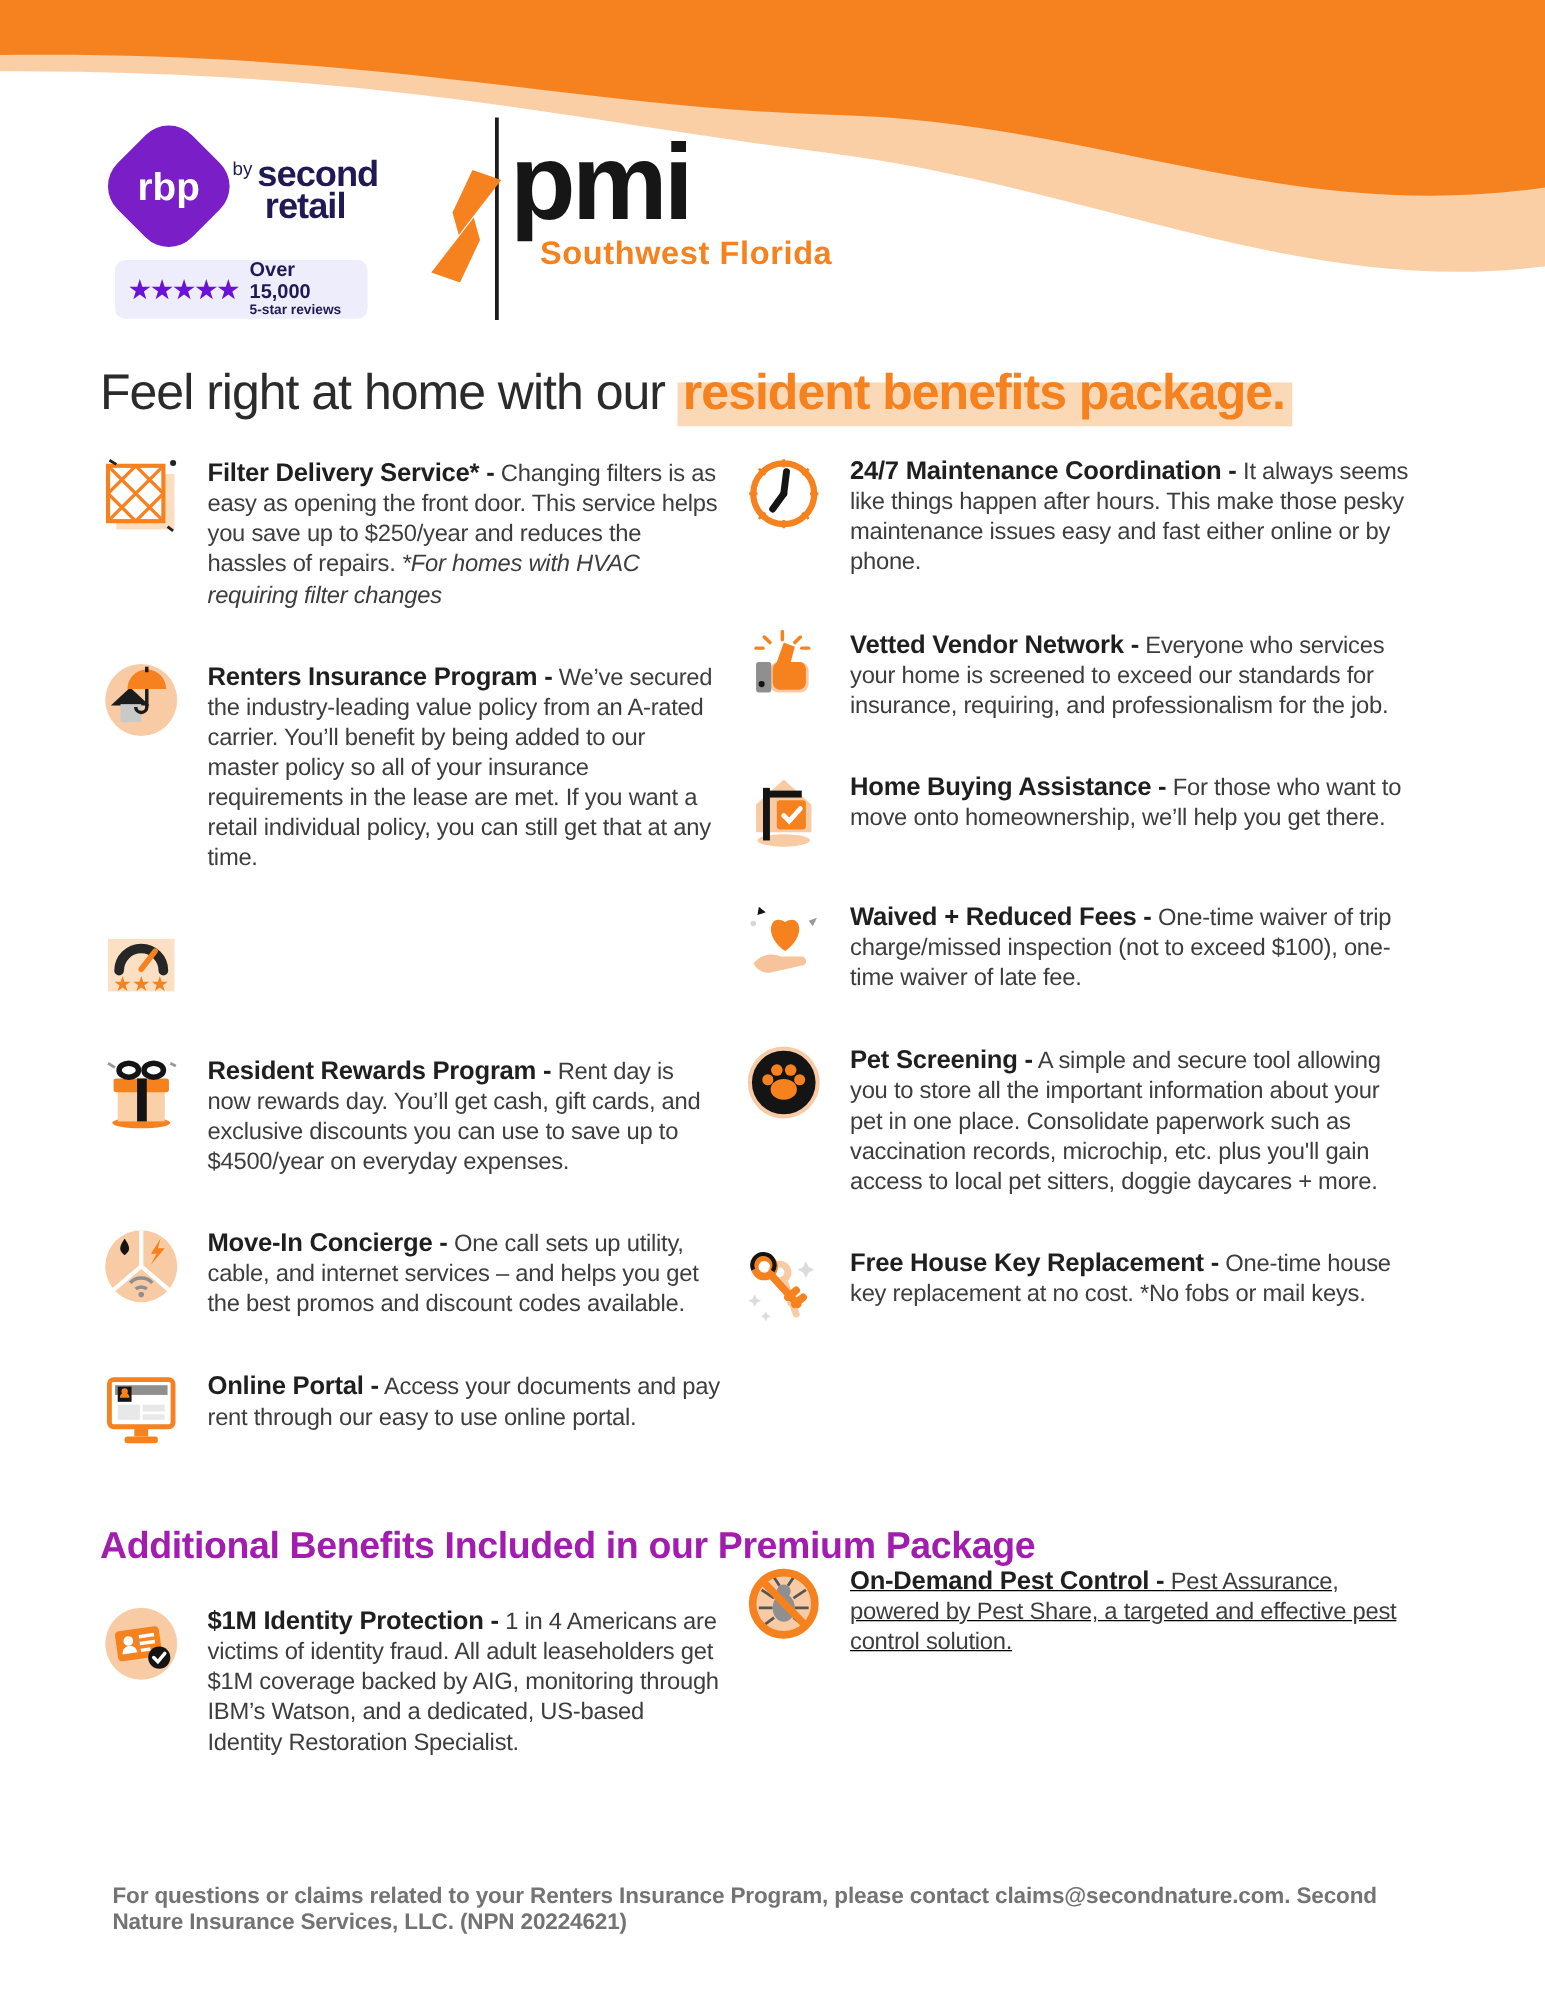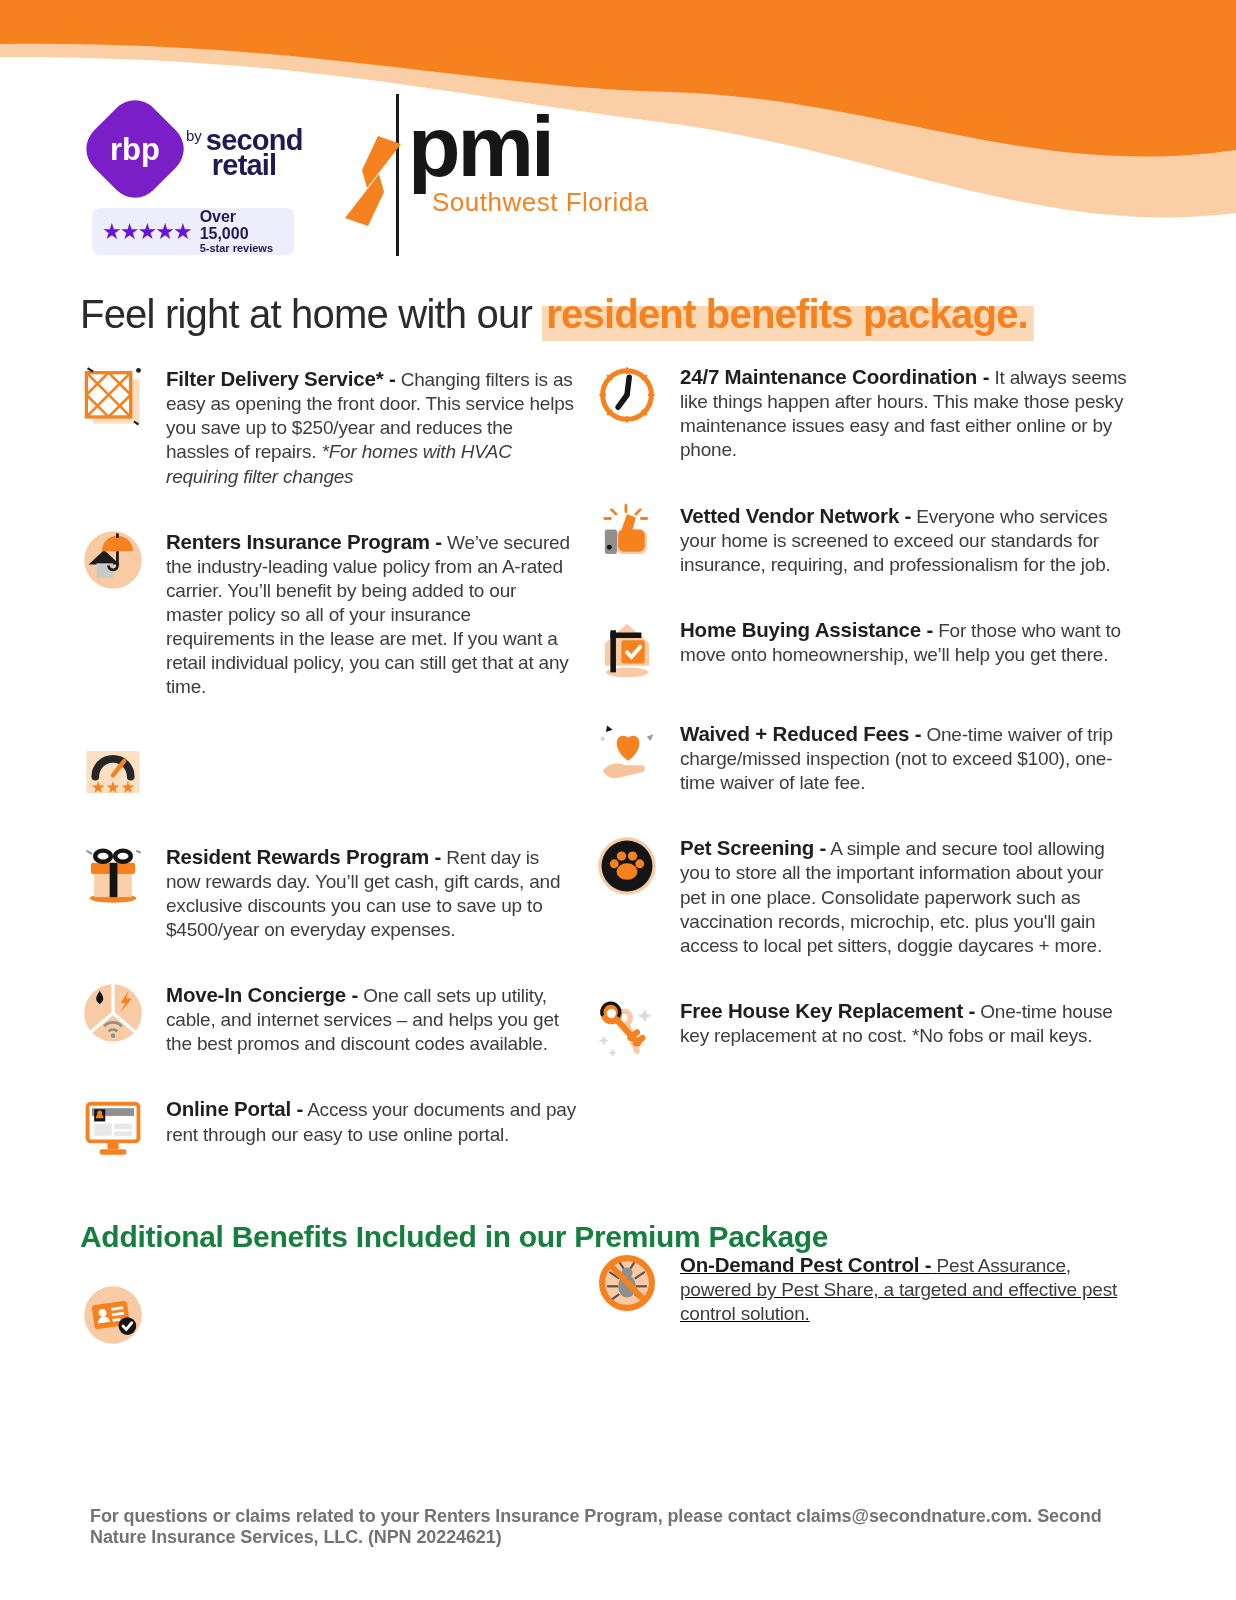--- a/index.html
+++ b/index.html
@@ -28,7 +28,7 @@
   .pmi-logo{position:absolute; left:344px; top:108px; display:flex; align-items:flex-start;}
   .pmi-mark{margin-top:28px;}
   .pmi-name{font-size:86px; font-weight:800; color:#161616; letter-spacing:-3px; line-height:0.9; margin-left:6px;}
-  .pmi-region{font-size:26px; color:#F5821F; letter-spacing:0.5px; margin:2px 0 0 30px; font-weight:400;}
+  .pmi-region{font-size:26px; color:#F5821F; letter-spacing:0.5px; margin:2px 0 0 30px; font-weight:700;}
   
   .headline{position:absolute; left:80px; top:292px; font-size:40px; letter-spacing:-0.8px; color:#2b2b2b; font-weight:500; white-space:nowrap;}
   .headline .hl{

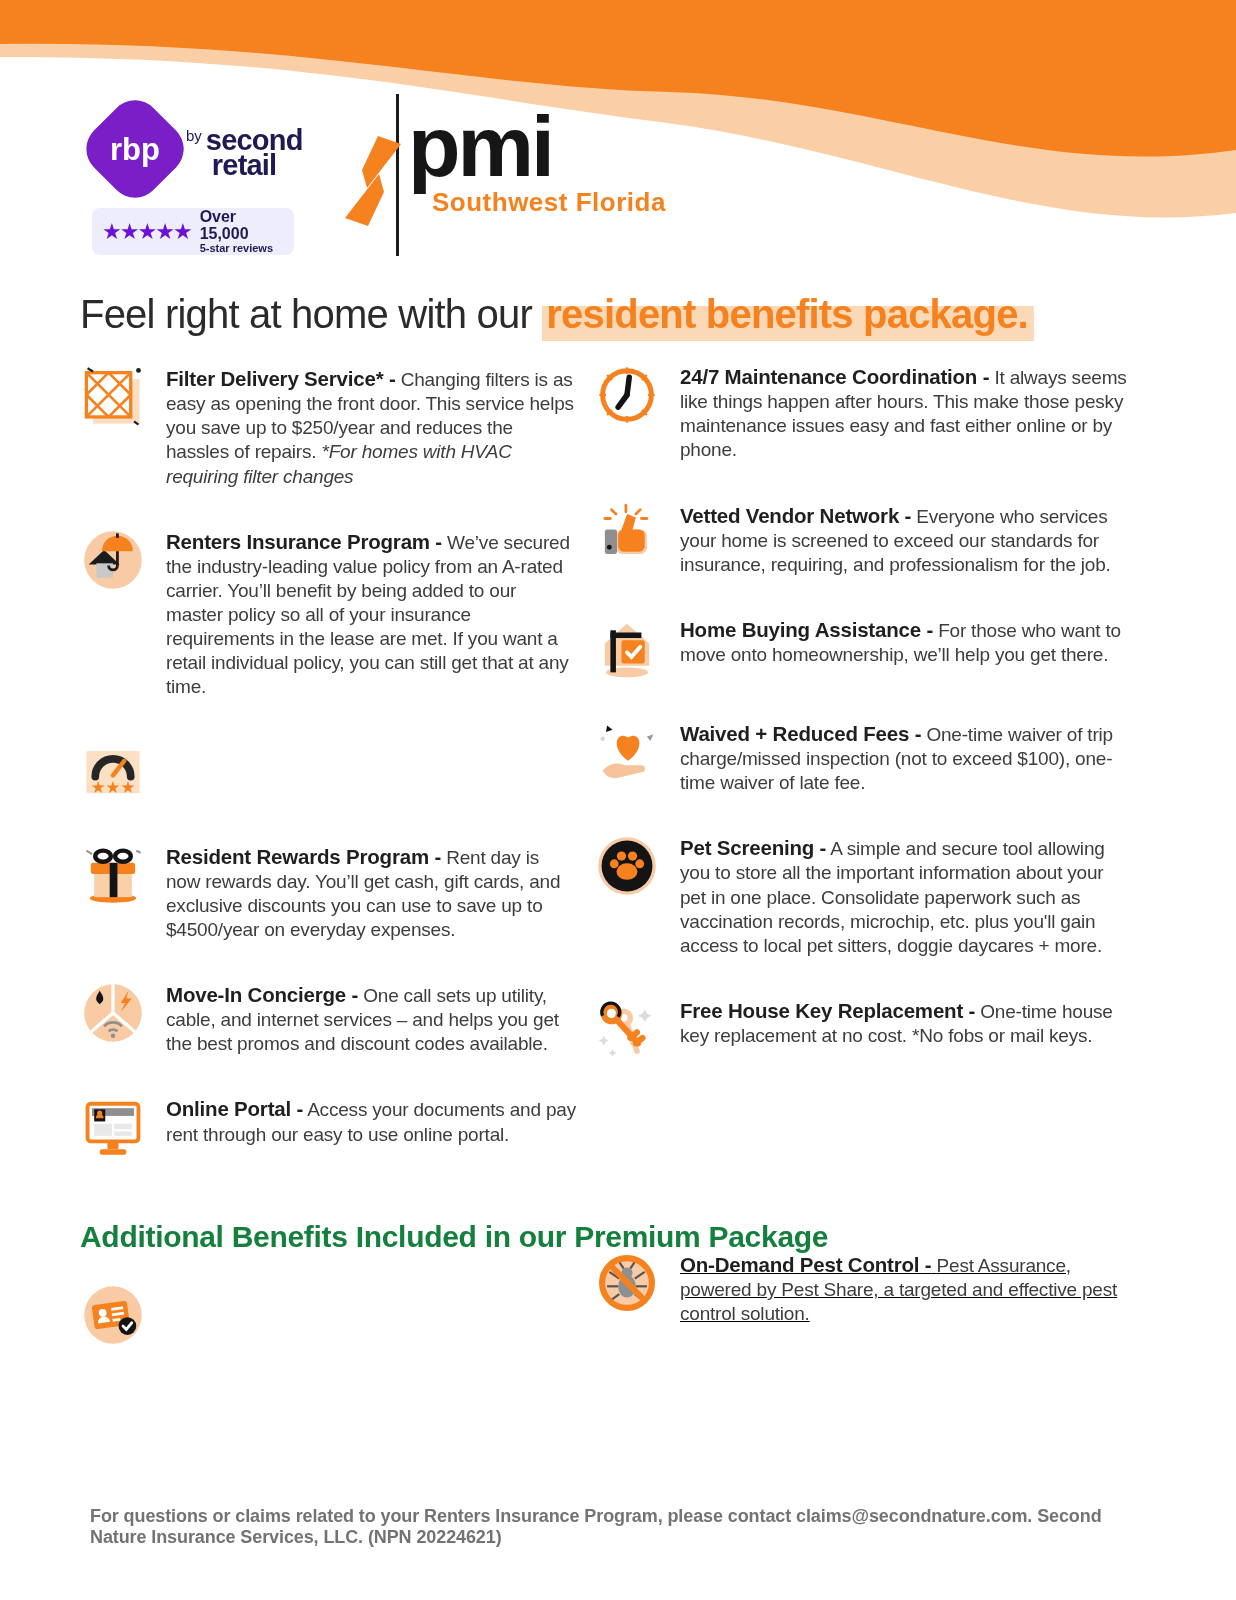--- a/index.html
+++ b/index.html
@@ -47,7 +47,7 @@
   .itext b{font-size:20.5px; color:#1f1f1f; font-weight:700;}
   .itext i{font-style:italic; color:#3d3d3d;}
   
-  .premium-heading{position:absolute; left:80px; top:1220px; font-size:30px; font-weight:600; color:#15803d; letter-spacing:-0.3px;}
+  .premium-heading{position:absolute; left:80px; top:1220px; font-size:30px; font-weight:600; color:#a21caf; letter-spacing:-0.3px;}
   .col-left2{left:82px; top:1284px; width:494px;}
   .col-right2{left:596px; top:1252px; width:534px;text-decoration:underline;}
   

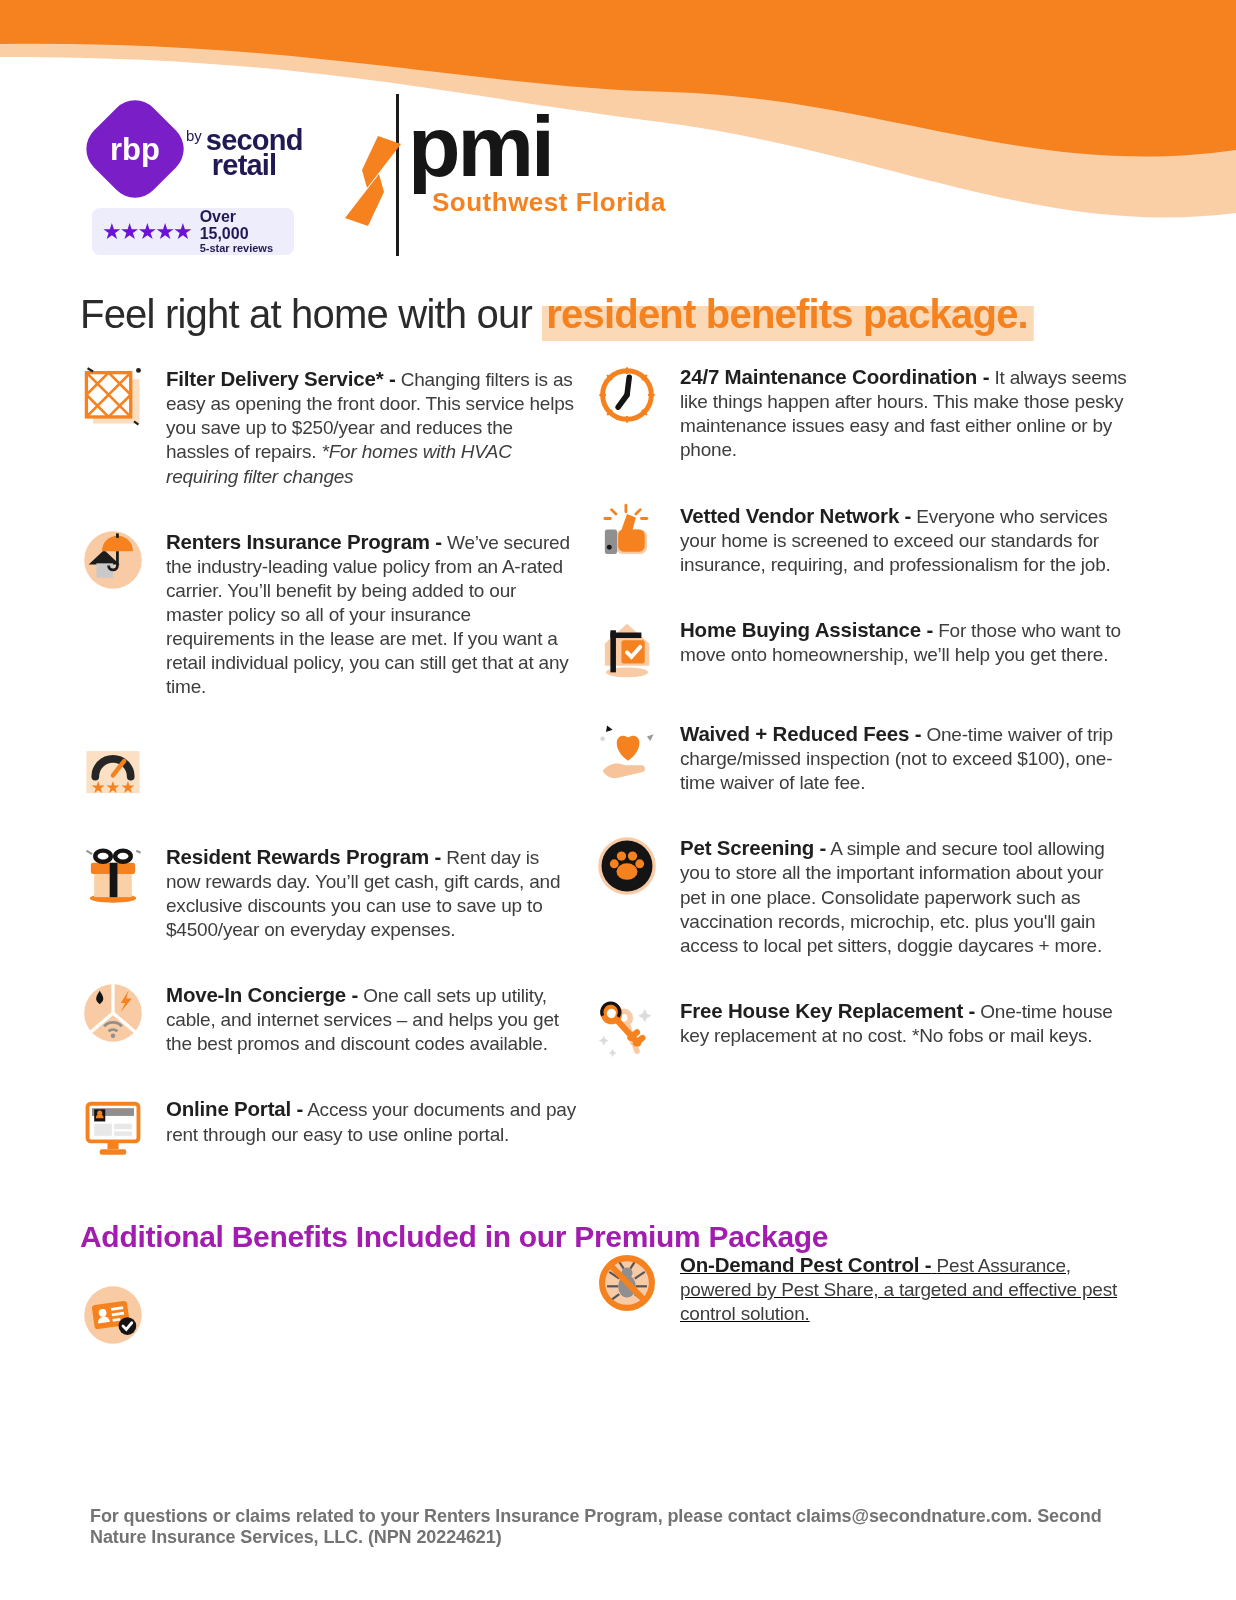--- a/index.html
+++ b/index.html
@@ -355,6 +355,10 @@
           <path d="M37,38 l3,3 5,-6" stroke="#ffffff" stroke-width="2.5" fill="none" stroke-linecap="round"></path>
         </svg>
       </div>
+      <p class="itext">
+        <b>$1M Identity Protection -</b>
+        <span>1 in 4 Americans are victims of identity fraud. All adult leaseholders get $1M coverage backed by AIG, monitoring through IBM’s Watson, and a dedicated, US-based Identity Restoration Specialist.</span>
+      </p>
     </div>
   </div>
 

